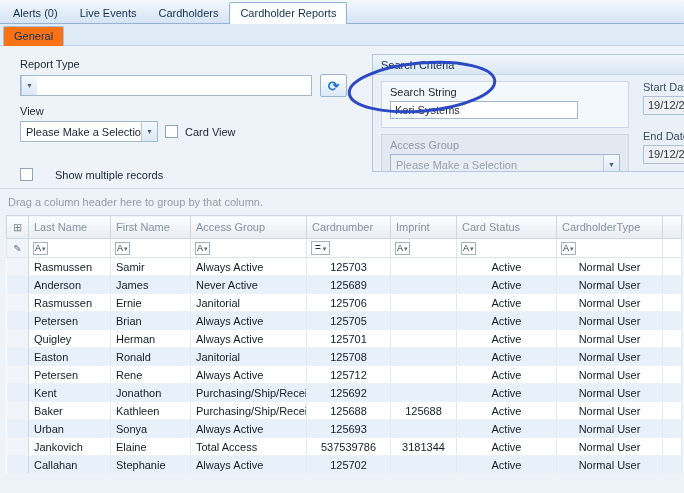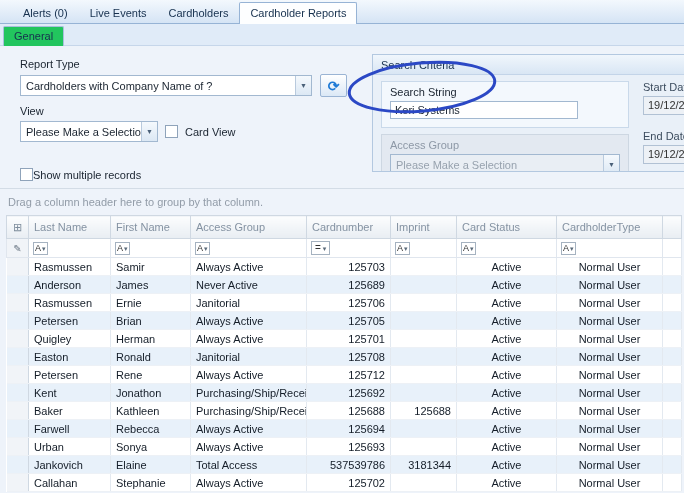--- a/index.html
+++ b/index.html
@@ -8,7 +8,7 @@
   .app{position:relative;width:684px;height:493px;background:#eef3fa;overflow:hidden;}
 
   
-  .tabstrip{display:flex;align-items:flex-end;height:24px;background:linear-gradient(#f3f8fd,#d5e4f5);border-bottom:1px solid #96b3d5;padding-left:12px;}
+  .tabstrip{display:flex;align-items:flex-end;height:24px;background:linear-gradient(#f3f8fd,#d5e4f5);border-bottom:1px solid #96b3d5;padding-left:2px;}
   .tab{height:20px;line-height:19px;padding:0 10px;color:#16304e;border:1px solid transparent;border-bottom:none;border-radius:2px 2px 0 0;cursor:default;white-space:nowrap;}
   .tab.active{background:#fdfeff;border-color:#96b3d5;margin-bottom:-1px;height:22px;line-height:21px;}
   .substrip{display:flex;align-items:flex-end;height:22px;background:#e0ebf8;border-bottom:1px solid #c6d6ea;padding-left:3px;}

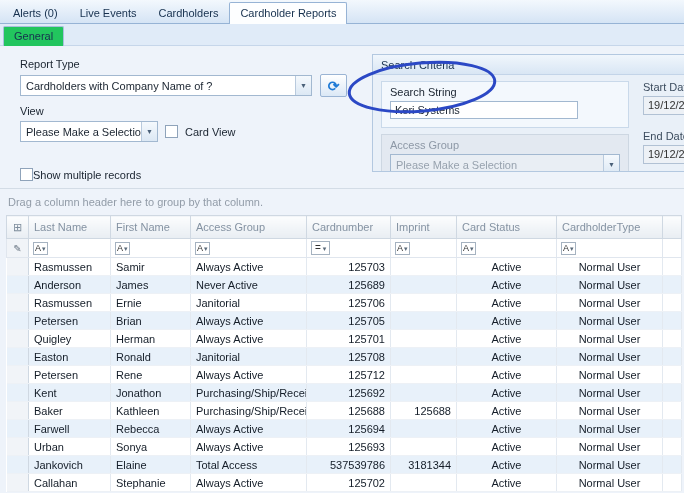--- a/index.html
+++ b/index.html
@@ -13,7 +13,7 @@
   .tab.active{background:#fdfeff;border-color:#96b3d5;margin-bottom:-1px;height:22px;line-height:21px;}
   .substrip{display:flex;align-items:flex-end;height:22px;background:#e0ebf8;border-bottom:1px solid #c6d6ea;padding-left:3px;}
   .substrip .tab{height:18px;line-height:17px;}
-  .substrip .tab.active{background:#22c55e;border-color:#a9c0dc;height:20px;line-height:19px;margin-bottom:-1px;}
+  .substrip .tab.active{background:#f97316;border-color:#a9c0dc;height:20px;line-height:19px;margin-bottom:-1px;}
 
   
   .top{display:flex;padding:4px 0 0 20px;height:142px;}

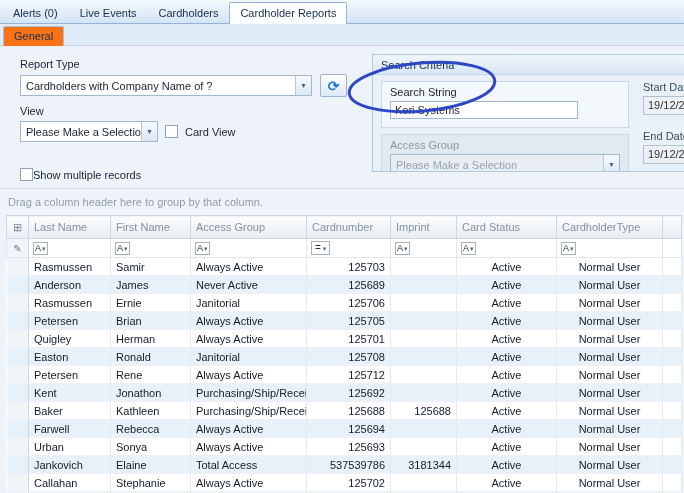--- a/index.html
+++ b/index.html
@@ -94,7 +94,6 @@
       <div class="lbl">Report Type</div>
       <div class="combo-row">
         <div class="combo w290">
-          <span class="ctext">Cardholders with Company Name of ?</span>
           <span class="cbtn">▼</span>
         </div>
         <button class="refresh">

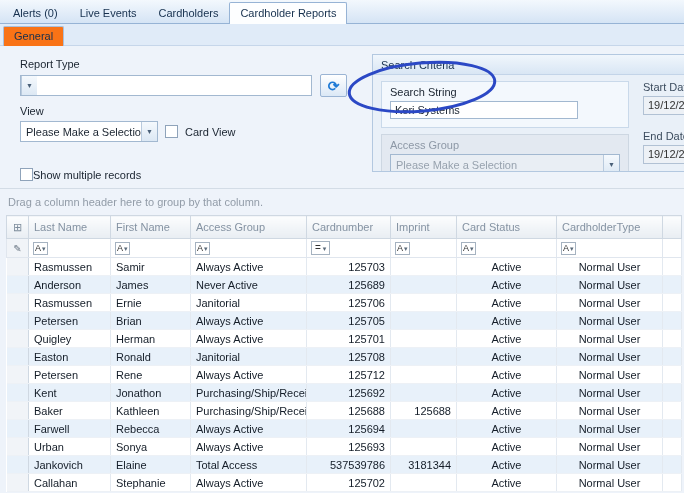--- a/index.html
+++ b/index.html
@@ -30,7 +30,7 @@
   .viewrow{display:flex;align-items:center;gap:7px;margin-top:4px;}
   .w138{width:138px;}
   .checkbox{width:13px;height:13px;background:#fff;border:1px solid #8fa3ba;display:inline-block;flex:none;}
-  .showmult{display:flex;align-items:center;gap:0;margin-top:26px;}
+  .showmult{display:flex;align-items:center;gap:22px;margin-top:26px;}
 
   
   .groupbox{flex:1;margin:4px -1px 0 8px;border:1px solid #b3c8e0;background:#e9f0f8;overflow:hidden;height:118px;min-width:0;}

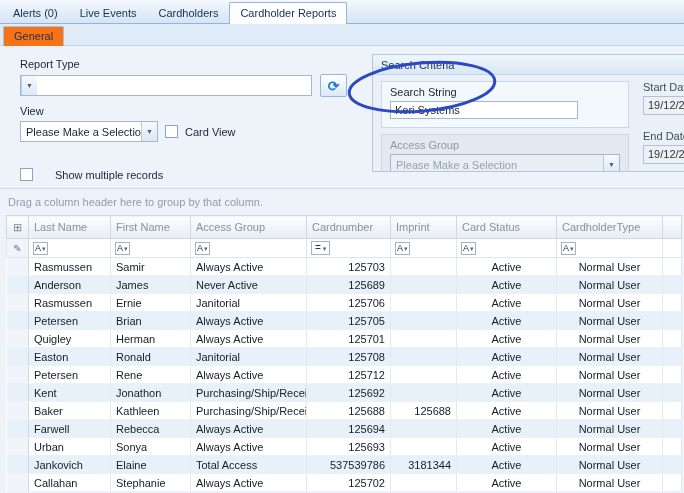--- a/index.html
+++ b/index.html
@@ -62,7 +62,7 @@
   .grid tbody tr:nth-child(even) td{background:#e8f1fa;}
   .grid tbody td.c0, .grid .frow td.c0{background:#f1f4f8;border-right:1px solid #cfd8e2;text-align:center;}
   th.c0{width:22px}th.c1{width:82px}th.c2{width:80px}th.c3{width:116px}th.c4{width:84px}th.c5{width:66px}th.c6{width:100px}th.c7{width:106px}
-  .grid tbody td.c4,.grid tbody td.c5{text-align:right;}
+  .grid tbody td.c4,.grid tbody td.c5{text-align:center;}
   .grid tbody td.c6,.grid tbody td.c7{text-align:center;}
   .fa{display:inline-block;min-width:11px;border:1px solid #a5b2c0;background:#fff;color:#333;font-size:9px;line-height:11px;text-align:center;padding:0 1px;}
   .fa::after{content:"▾";font-size:7px;color:#5a6a7a;margin-left:1px;}

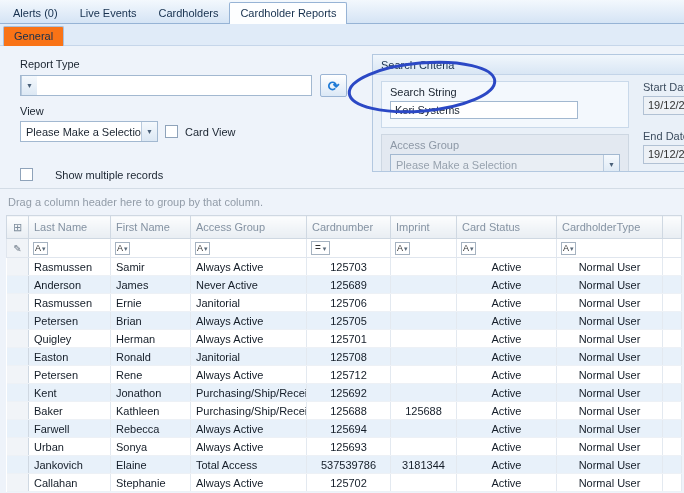--- a/index.html
+++ b/index.html
@@ -271,17 +271,6 @@
         </tr>
         <tr>
           <td class="c0"></td>
-          <td class="c1">Farwell</td>
-          <td class="c2">Rebecca</td>
-          <td class="c3">Always Active</td>
-          <td class="c4">125694</td>
-          <td class="c5"></td>
-          <td class="c6">Active</td>
-          <td class="c7">Normal User</td>
-          <td class="c8"></td>
-        </tr>
-        <tr>
-          <td class="c0"></td>
           <td class="c1">Urban</td>
           <td class="c2">Sonya</td>
           <td class="c3">Always Active</td>

